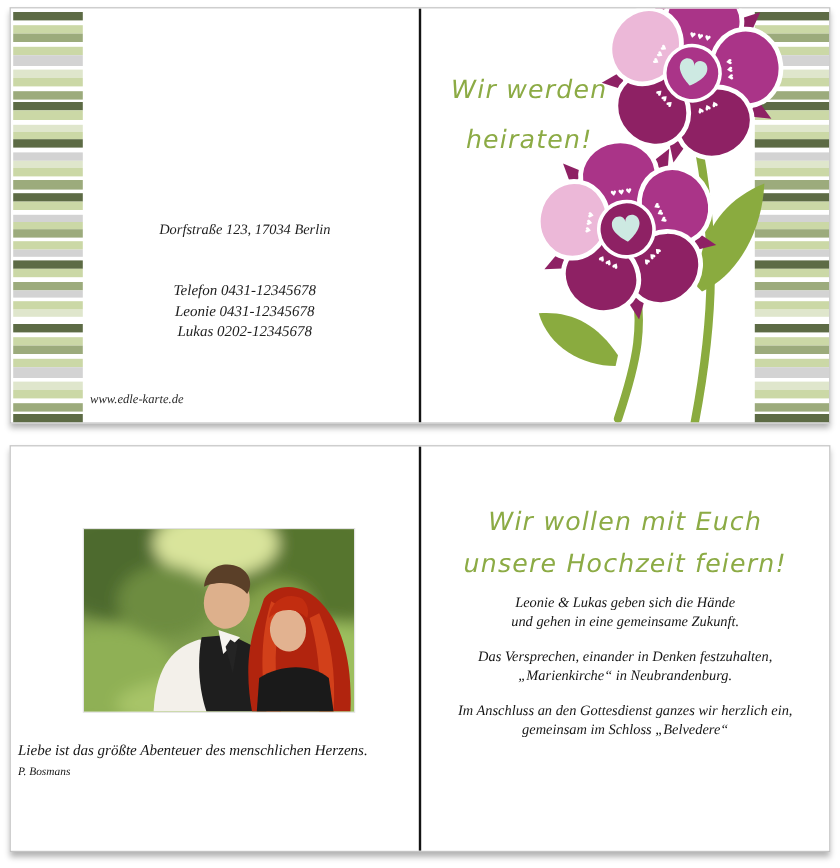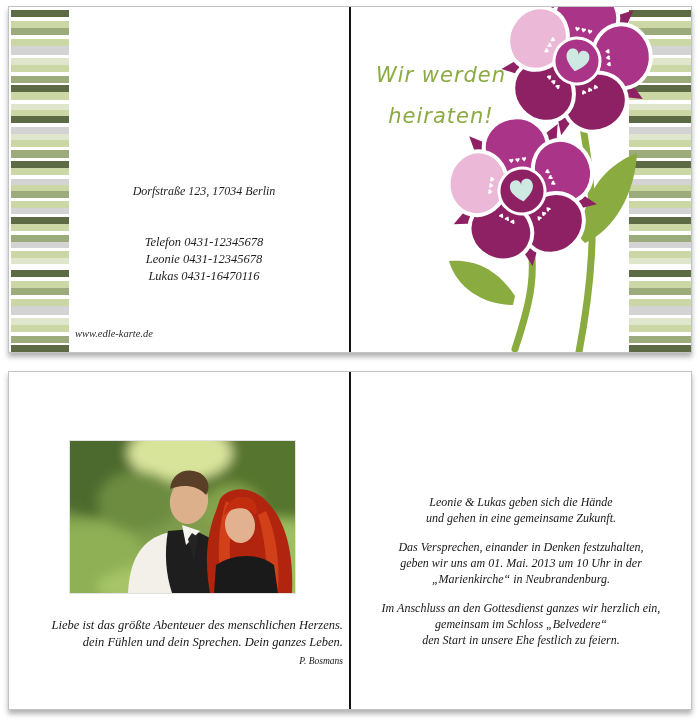--- a/index.html
+++ b/index.html
@@ -143,7 +143,7 @@
     <div class="phones">
       <span style="display:block">Telefon 0431-12345678</span>
       <span style="display:block">Leonie 0431-12345678</span>
-      <span style="display:block">Lukas 0431-16470116</span>
+      <span style="display:block">Lukas 0202-12345678</span>
     </div>
     <div class="website">www.edle-karte.de</div>
   </div>

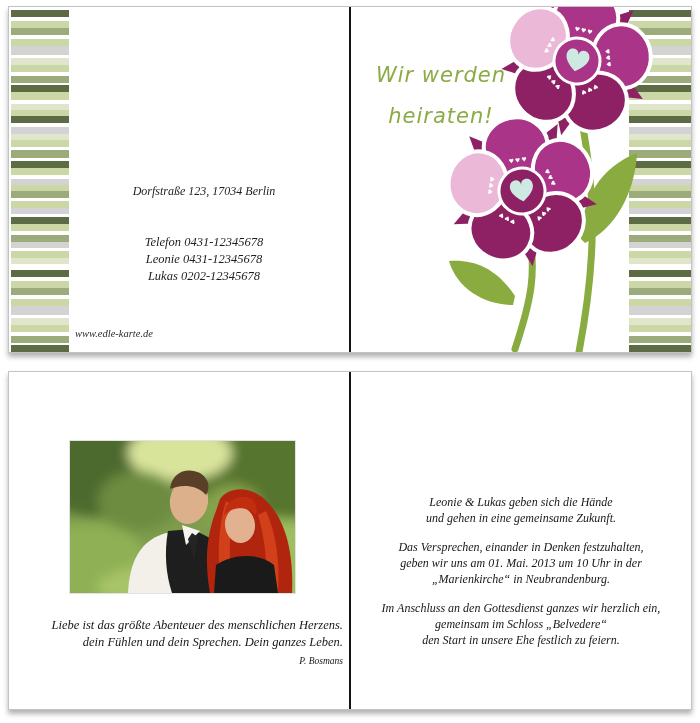--- a/index.html
+++ b/index.html
@@ -331,6 +331,10 @@
   <div class="fold"></div>
 
   <div class="panel right">
+    <div class="inside-headline hand">
+      <span>Wir wollen mit Euch</span><br>
+      <span>unsere Hochzeit feiern!</span>
+    </div>
     <div class="body-text">
       <p>
         <span class="line">Leonie &amp; Lukas geben sich die Hände</span>

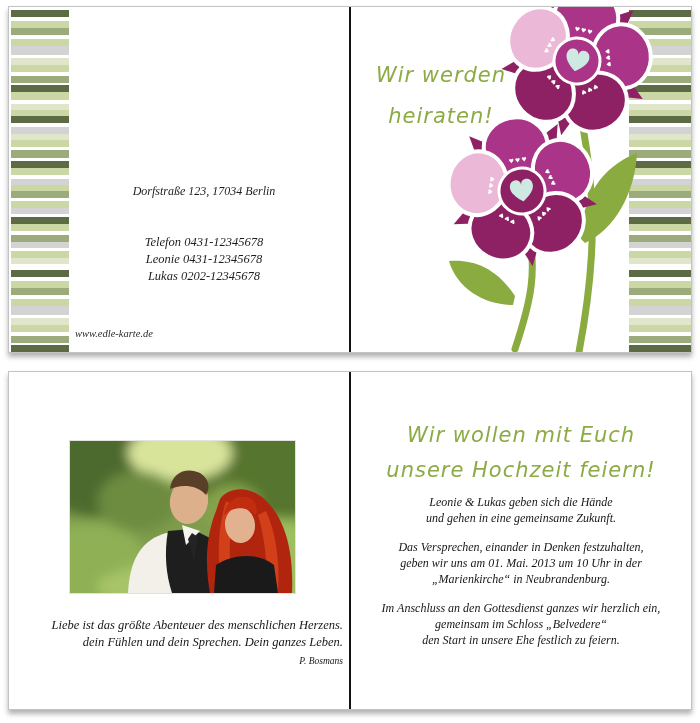--- a/index.html
+++ b/index.html
@@ -342,7 +342,6 @@
       </p>
       <p>
         <span class="line">Das Versprechen, einander in Denken festzuhalten,</span>
-        <span class="line">geben wir uns am 01. Mai. 2013 um 10 Uhr in der</span>
         <span class="line">„Marienkirche“ in Neubrandenburg.</span>
       </p>
       <p>

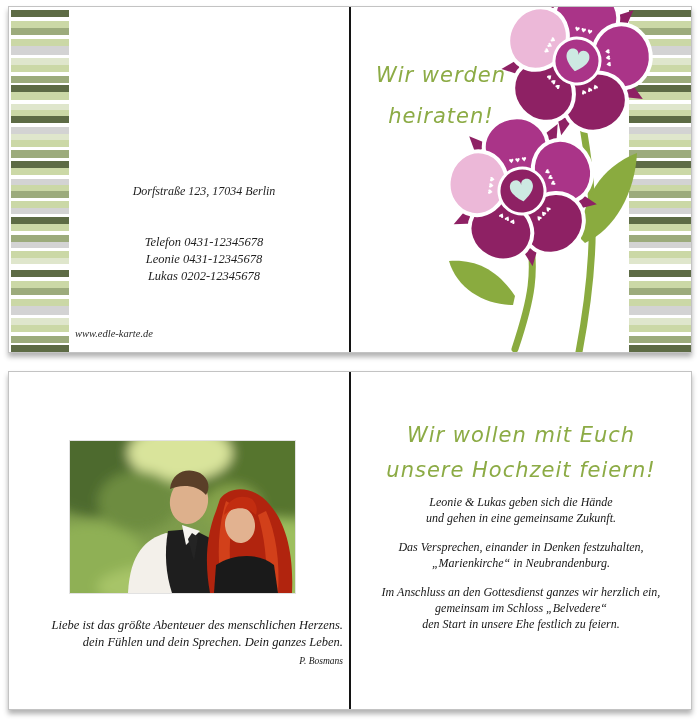--- a/index.html
+++ b/index.html
@@ -59,7 +59,7 @@
   
   .photo{position:absolute;left:61px;top:69px;width:225px;height:152px;box-shadow:0 0 0 1px #e2e2e2;}
   .photo svg{display:block;width:225px;height:152px;}
-  .quote{position:absolute;left:6px;right:6px;top:245px;text-align:right;font-style:italic;font-size:12.5px;line-height:17px;color:#161616;}
+  .quote{position:absolute;left:6px;right:6px;top:245px;text-align:left;font-style:italic;font-size:12.5px;line-height:17px;color:#161616;}
   .quote .line{display:block;}
   .quote-author{display:block;font-size:9.5px;margin-top:2px;}
 

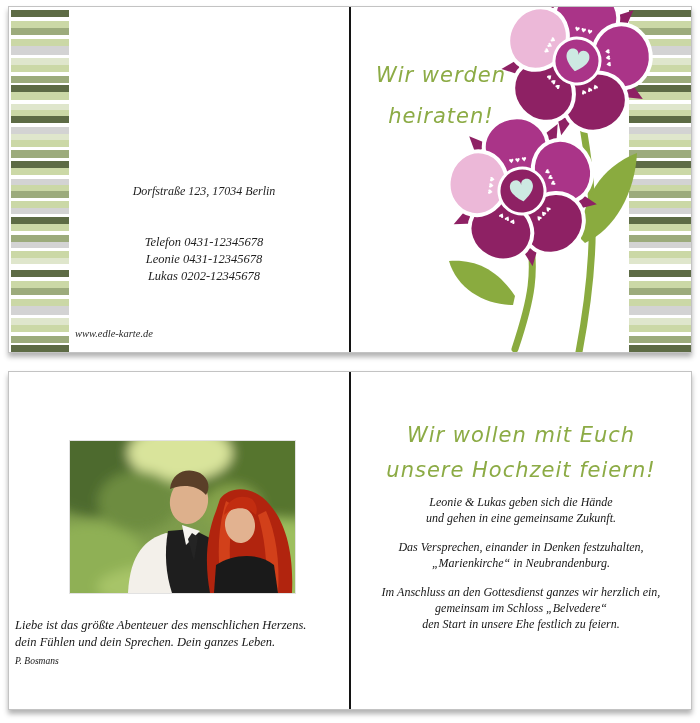--- a/index.html
+++ b/index.html
@@ -347,7 +347,6 @@
       <p>
         <span class="line">Im Anschluss an den Gottesdienst ganzes wir herzlich ein,</span>
         <span class="line">gemeinsam im Schloss „Belvedere“</span>
-        <span class="line">den Start in unsere Ehe festlich zu feiern.</span>
       </p>
     </div>
   </div>

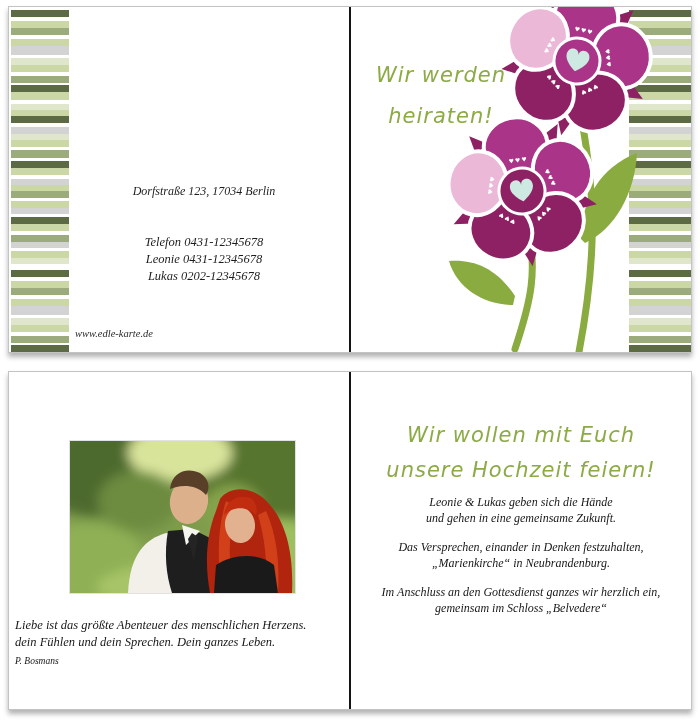--- a/index.html
+++ b/index.html
@@ -323,7 +323,6 @@
     </div>
     <div class="quote">
       <span class="line">Liebe ist das größte Abenteuer des menschlichen Herzens.</span>
-      <span class="line">dein Fühlen und dein Sprechen. Dein ganzes Leben.</span>
       <span class="quote-author">P. Bosmans</span>
     </div>
   </div>

